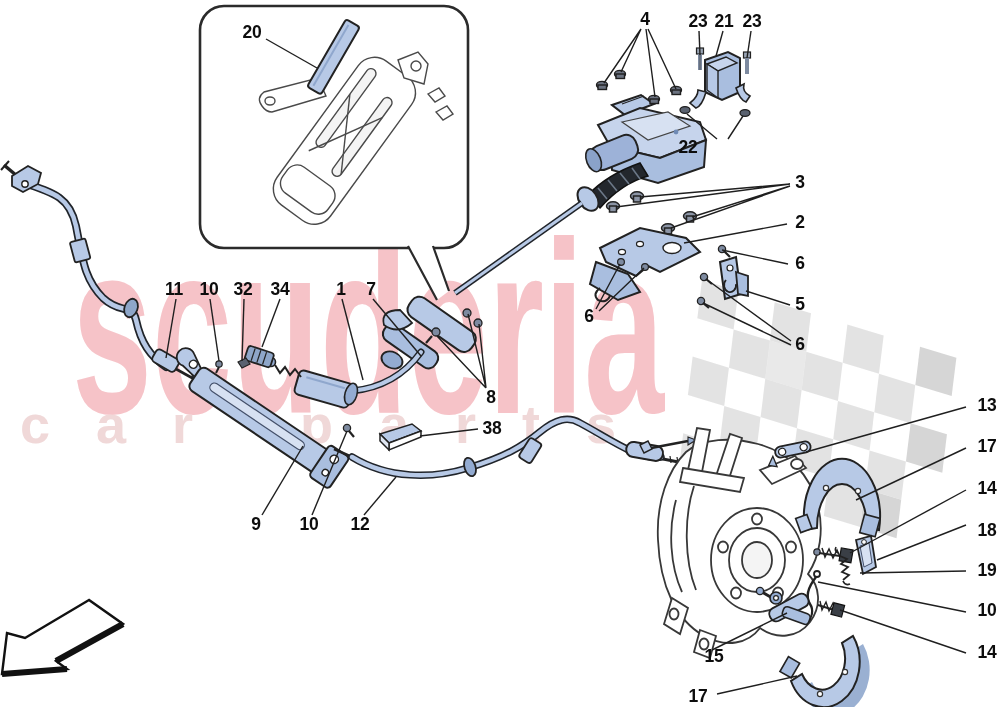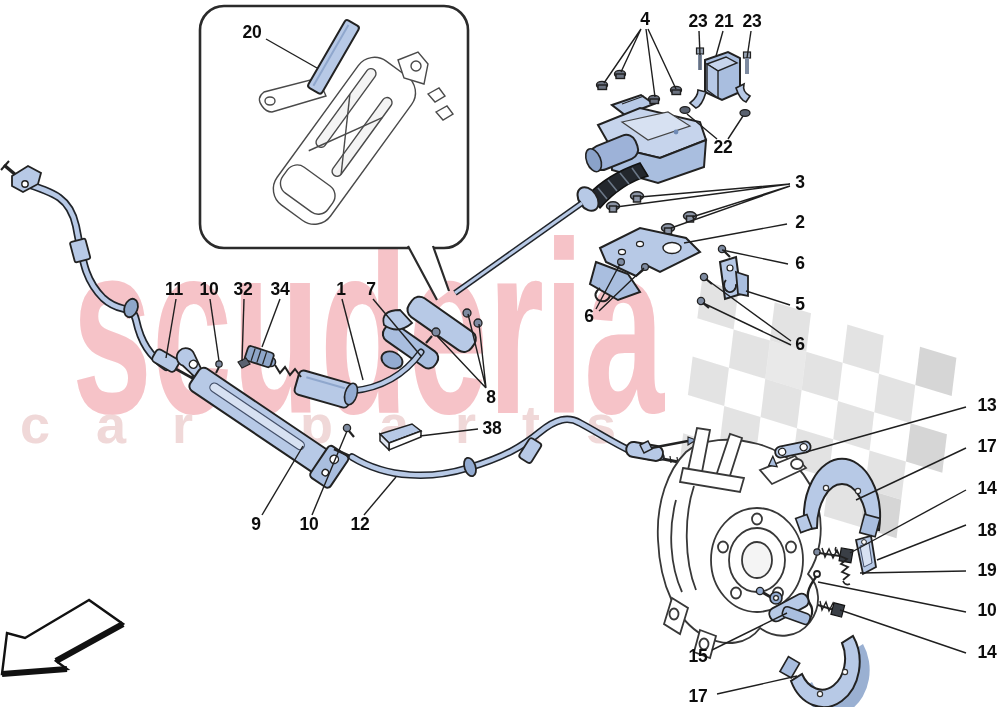--- a/index.html
+++ b/index.html
@@ -410,7 +410,7 @@
 <div class="lbl" style="left:698px;top:21px">23</div>
 <div class="lbl" style="left:724px;top:21px">21</div>
 <div class="lbl" style="left:752px;top:21px">23</div>
-<div class="lbl" style="left:723px;top:147px">22</div>
+<div class="lbl" style="left:688px;top:147px">22</div>
 <div class="lbl" style="left:800px;top:182px">3</div>
 <div class="lbl" style="left:800px;top:222px">2</div>
 <div class="lbl" style="left:800px;top:263px">6</div>

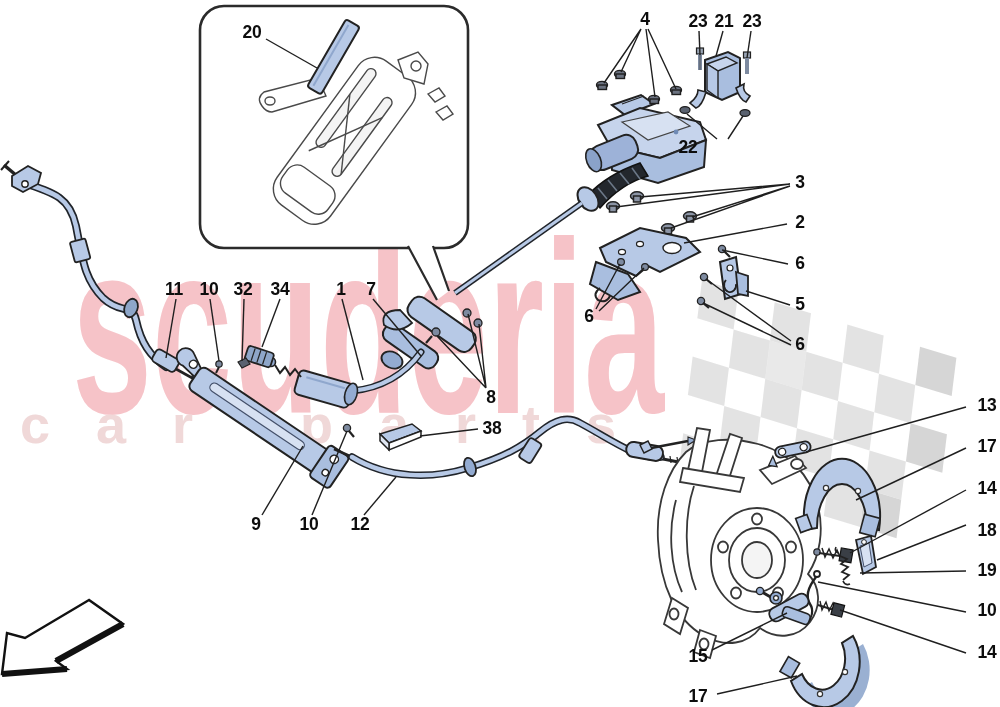--- a/index.html
+++ b/index.html
@@ -435,7 +435,7 @@
 <div class="lbl" style="left:987px;top:570px">19</div>
 <div class="lbl" style="left:987px;top:610px">10</div>
 <div class="lbl" style="left:987px;top:652px">14</div>
-<div class="lbl" style="left:698px;top:656px">15</div>
+<div class="lbl" style="left:714px;top:656px">15</div>
 <div class="lbl" style="left:698px;top:696px">17</div>
 
 </div>

